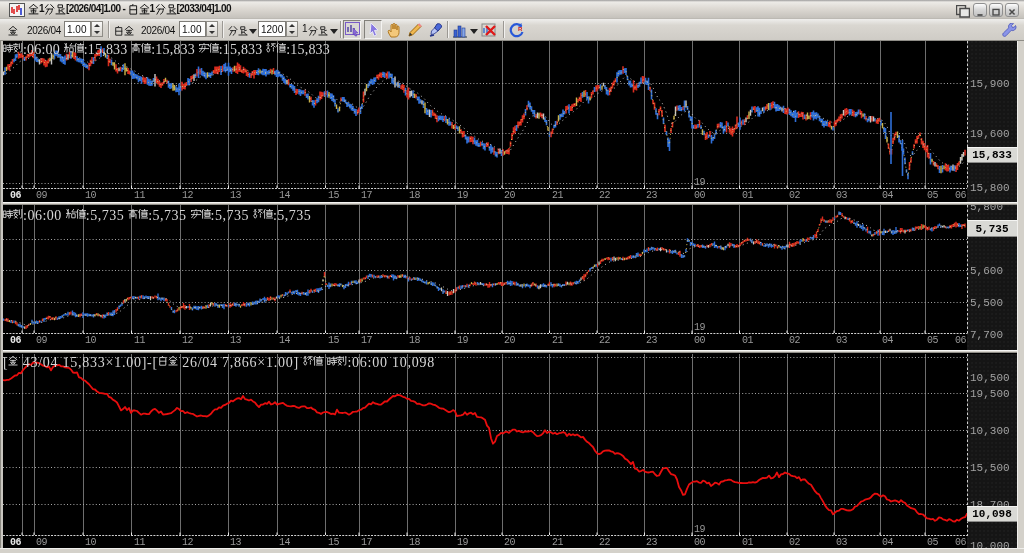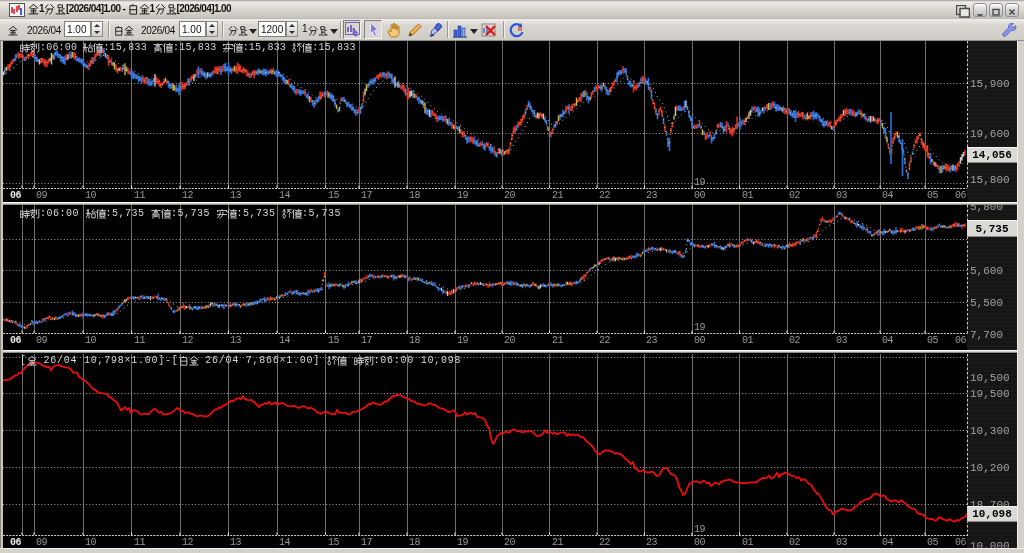--- a/index.html
+++ b/index.html
@@ -50,7 +50,7 @@
         <g stroke="#1a1a1a" stroke-width="9" fill="none" stroke-linecap="square">
           <path d="M32 8 H68 V34 H32 Z M38 46 V78 M38 62 H64 M10 90 H90 M64 48 L82 44 M62 66 L84 86"></path>
         </g>
-      </svg><span>[2026/04]1.00</span></div>
+      </svg><span>[2033/04]1.00</span></div>
 <svg class="abs" style="left:956px;top:5px" width="14" height="13" viewBox="0 0 14 13">
 <rect x="0.5" y="0.5" width="9" height="9" fill="none" stroke="#4a4a4a" stroke-width="1.4"></rect>
 <rect x="4" y="3.5" width="9.5" height="8.5" fill="#e8e8e6" stroke="#4a4a4a" stroke-width="1.5"></rect>

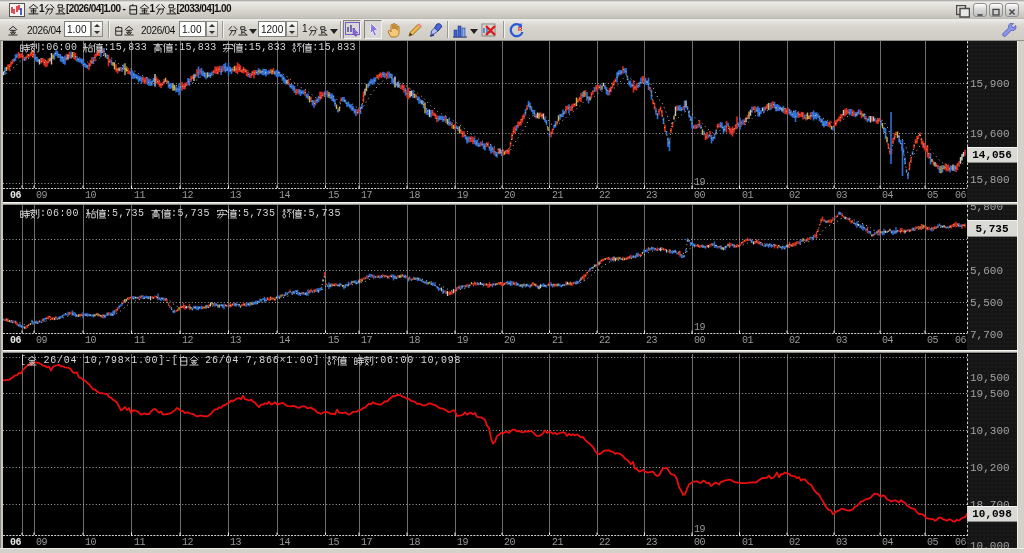--- a/index.html
+++ b/index.html
@@ -8,7 +8,7 @@
 .lbl{position:absolute;font-family:"Liberation Mono",monospace;font-size:10px;color:#999;letter-spacing:-0.5px;white-space:pre}
 .ylab{position:absolute;left:970px;font-family:"Liberation Mono",monospace;font-size:11px;color:#a2a2a2;letter-spacing:0px;white-space:pre}
 .hbox{position:absolute;left:967px;width:50px;background:#d9d9d5;border-top:1px solid #f4f4f2;border-bottom:1px solid #8a8a88;color:#000;font-family:"Liberation Mono",monospace;font-weight:bold;font-size:11px;text-align:center}
-.info{position:absolute;left:20px;color:#d6d6d6;font-size:10px;font-family:Liberation Mono, monospace;letter-spacing:0px;white-space:pre}
+.info{position:absolute;left:3px;color:#d6d6d6;font-size:14px;font-family:Liberation Serif, serif;letter-spacing:0px;white-space:pre}
 .sep{position:absolute;left:0;width:1017px;height:3px;background:#d4d1ca;border-top:1px solid #f5f5f3;border-bottom:1px solid #8f8d87}
 .tbtn{position:absolute;top:3px;width:14px;height:14px;border:1px solid #8f8f8f;border-radius:3px;background:linear-gradient(#fdfdfd,#d8d8d8 45%,#c2c2c2)}
 </style></head><body>

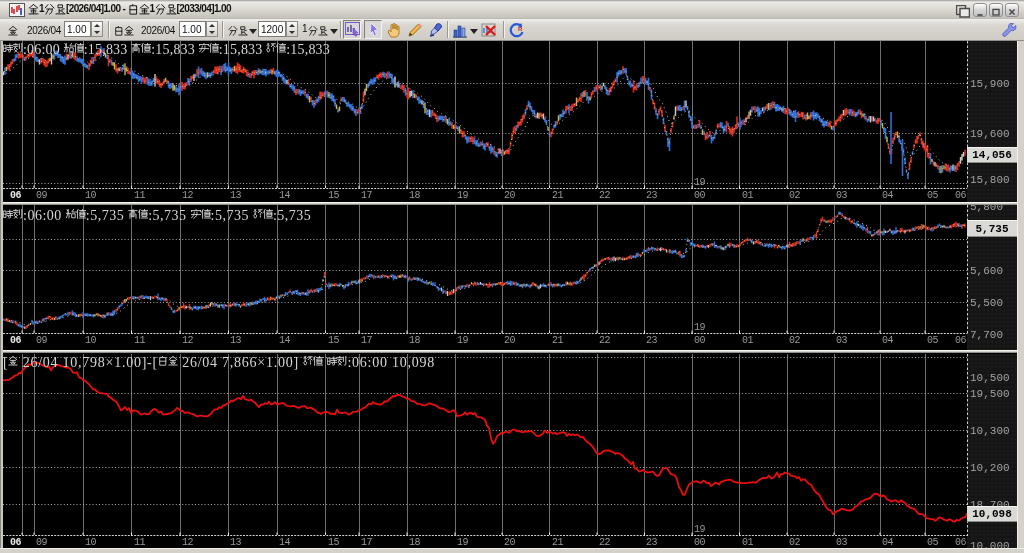--- a/index.html
+++ b/index.html
@@ -391,7 +391,7 @@
 <div class="ylab" style="top:78px">15,900</div>
 <div class="ylab" style="top:128px">19,600</div>
 <div class="ylab" style="top:174px">15,800</div>
-<div class="hbox" style="top:147px;height:16px;line-height:15px">14,056</div>
+<div class="hbox" style="top:147px;height:16px;line-height:15px">15,833</div>
 <div class="abs" style="left:970px;top:205px;width:40px;height:9px;overflow:hidden">
       <div style="position:relative;top:-4px;font-family:'Liberation Mono',monospace;font-size:11px;color:#a2a2a2">5,800</div>
     </div>

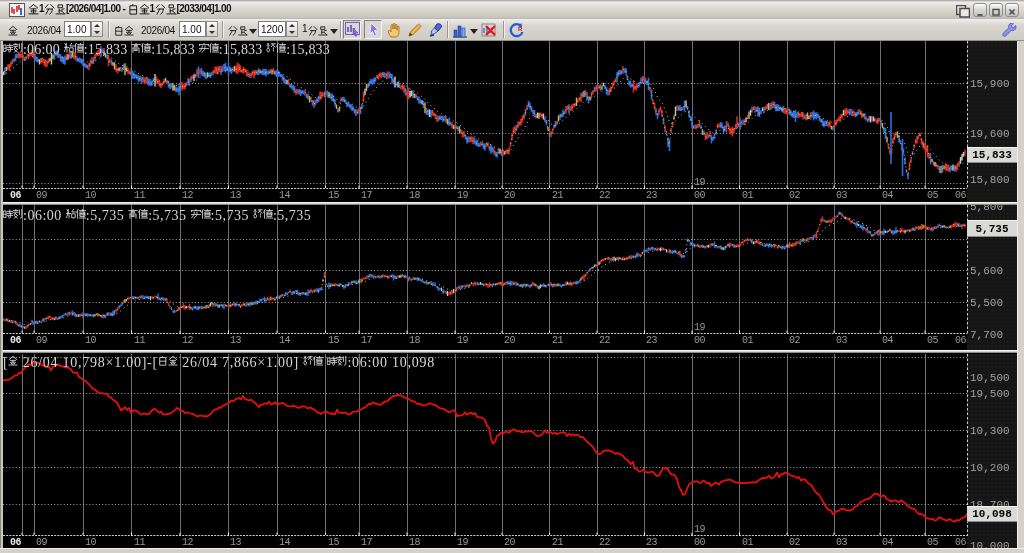--- a/index.html
+++ b/index.html
@@ -390,7 +390,7 @@
       </svg><span>:06:00 10,098</span></div>
 <div class="ylab" style="top:78px">15,900</div>
 <div class="ylab" style="top:128px">19,600</div>
-<div class="ylab" style="top:174px">15,800</div>
+<div class="ylab" style="top:182px">15,800</div>
 <div class="hbox" style="top:147px;height:16px;line-height:15px">15,833</div>
 <div class="abs" style="left:970px;top:205px;width:40px;height:9px;overflow:hidden">
       <div style="position:relative;top:-4px;font-family:'Liberation Mono',monospace;font-size:11px;color:#a2a2a2">5,800</div>

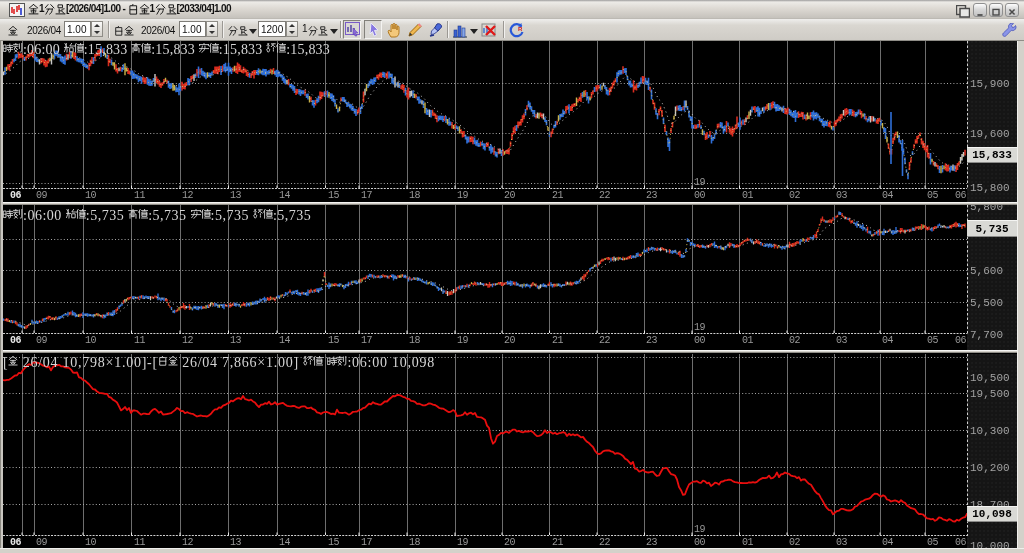--- a/index.html
+++ b/index.html
@@ -363,7 +363,7 @@
         <g stroke="#d6d6d6" stroke-width="9" fill="none" stroke-linecap="square">
           <path d="M50 4 L12 36 M50 4 L88 36 M26 44 H74 M50 44 V84 M30 62 H70 M28 68 L38 78 M72 68 L62 78 M10 90 H90"></path>
         </g>
-      </svg><span> 26/04 10,798×1.00]-[</span><svg class="kj" style="width:10px;height:10px;top:1px" viewBox="0 0 100 100">
+      </svg><span> 43/04 15,833×1.00]-[</span><svg class="kj" style="width:10px;height:10px;top:1px" viewBox="0 0 100 100">
         <g stroke="#d6d6d6" stroke-width="9" fill="none" stroke-linecap="square">
           <path d="M46 2 L38 14 M22 16 H78 V92 H22 Z M22 52 H78"></path>
         </g>

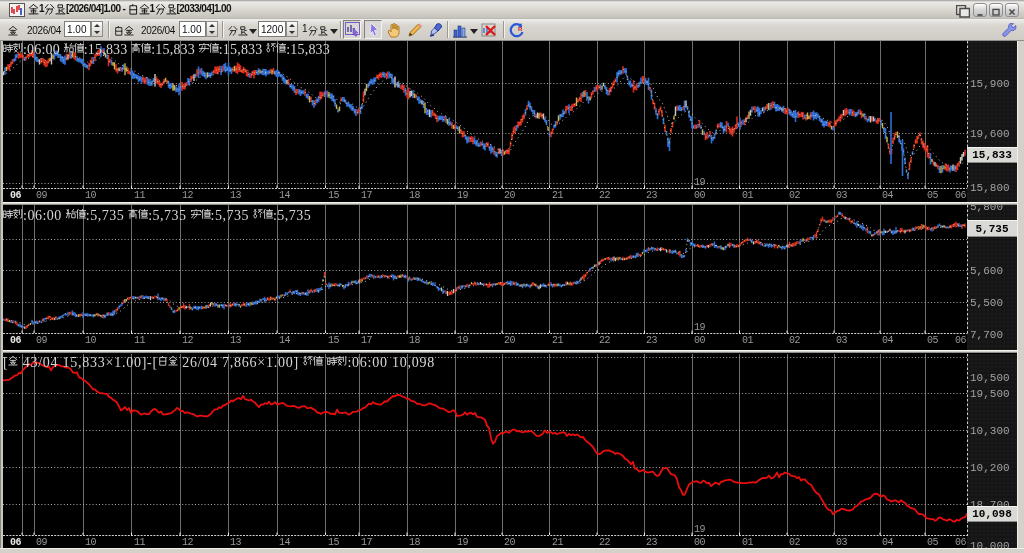--- a/index.html
+++ b/index.html
@@ -402,7 +402,7 @@
 <div class="ylab" style="top:372px">10,500</div>
 <div class="ylab" style="top:388px">19,500</div>
 <div class="ylab" style="top:425px">10,300</div>
-<div class="ylab" style="top:462px">10,200</div>
+<div class="ylab" style="top:462px">15,500</div>
 <div class="ylab" style="top:499px">18,700</div>
 <div class="ylab" style="top:540px">10,000</div>
 <div class="hbox" style="top:506px;height:16px;line-height:15px">10,098</div>

